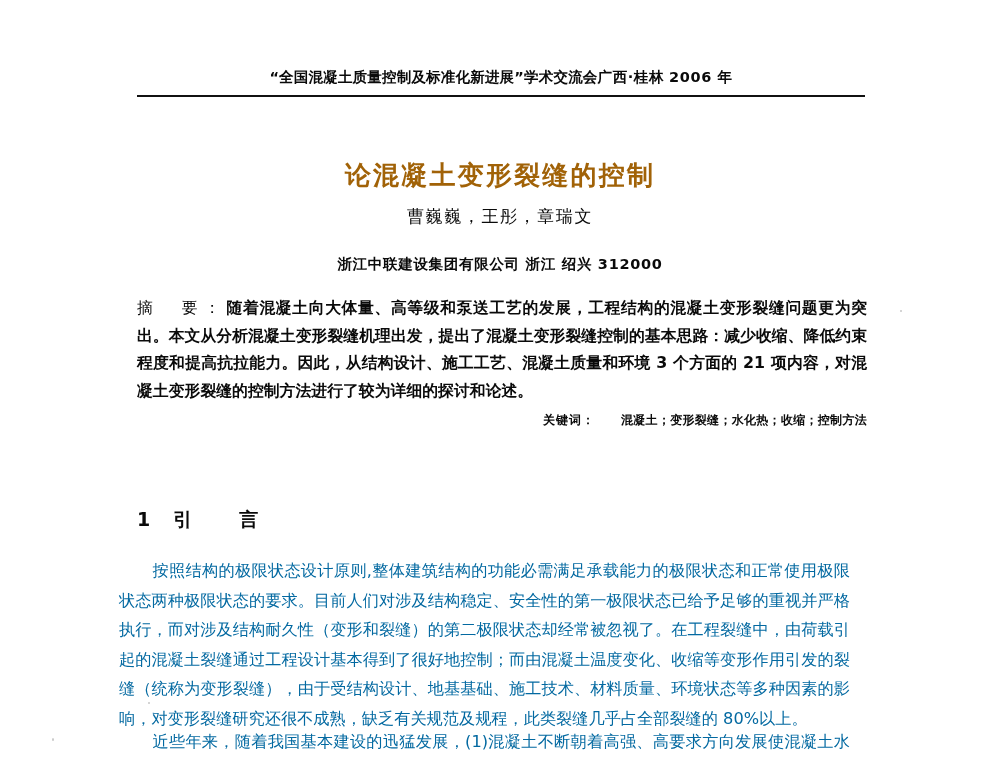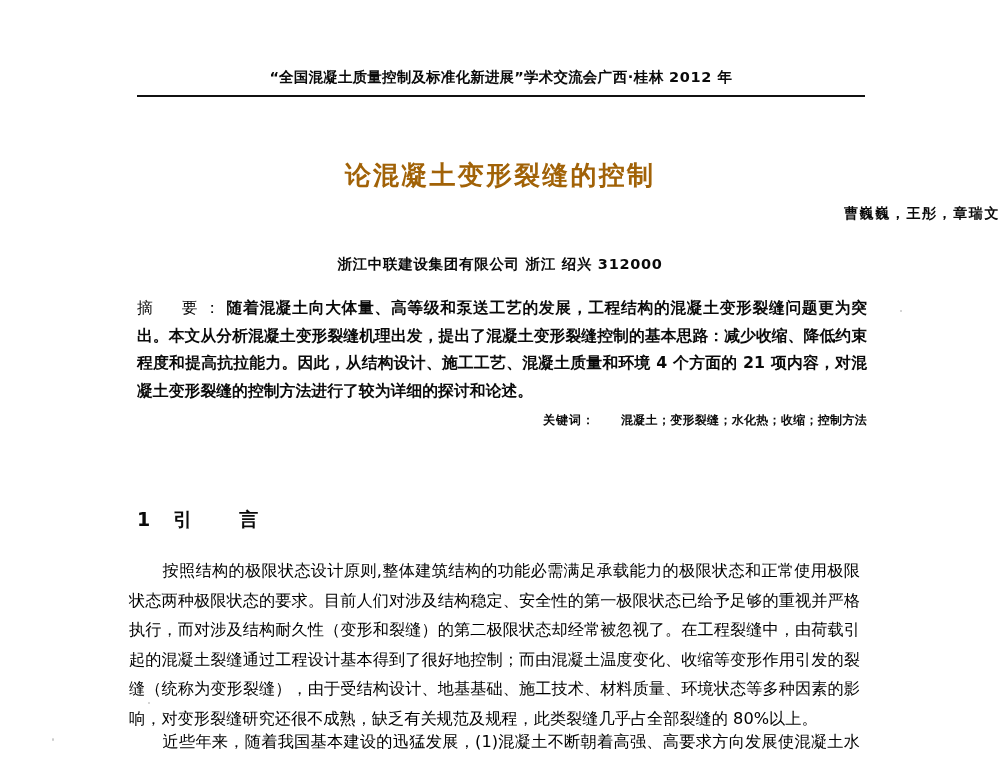--- a/index.html
+++ b/index.html
@@ -174,7 +174,7 @@
     <span class="header-left">“全国混凝土质量控制及标准化新进展”学术交流会</span>
     <span class="header-right">
       <span>广西·桂林</span>
-      <span>2012 年</span>
+      <span>2006 年</span>
     </span>
   </div>
   <div class="header-rule"></div>

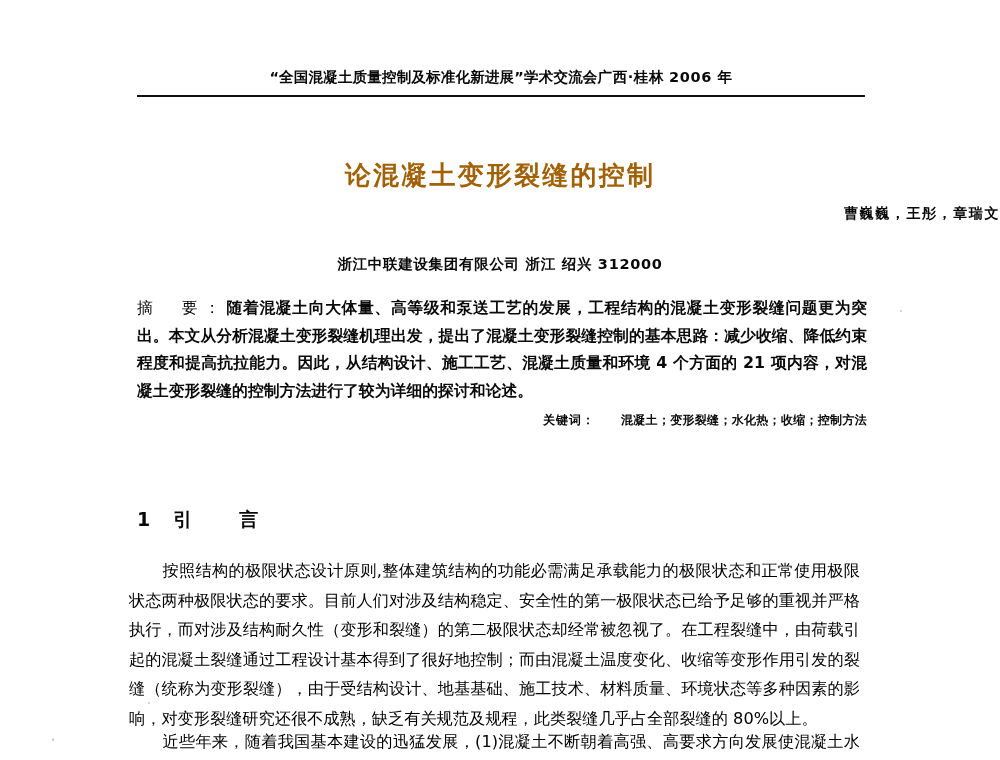--- a/index.html
+++ b/index.html
@@ -78,9 +78,9 @@
     position: absolute;
     left: 0; top: 205px;
     width: 1000px;
-    text-align: right;
-    font-size: 14px;
-    font-weight: 700;
+    text-align: center;
+    font-size: 17px;
+    font-weight: 400;
     letter-spacing: 1.6px;
   }
   .affiliation {

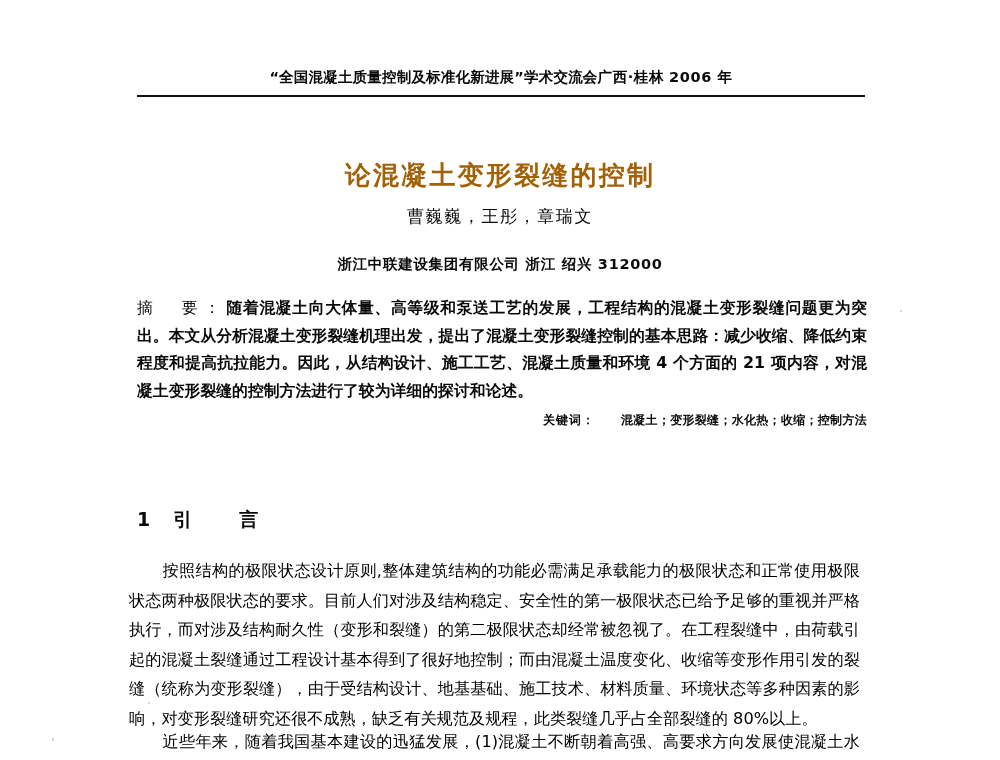--- a/index.html
+++ b/index.html
@@ -184,7 +184,7 @@
   <div class="affiliation">浙江中联建设集团有限公司 浙江 绍兴 312000</div>
 
   <div class="abstract">
-    <span class="abstract-label">摘　要：</span><span class="abstract-body">随着混凝土向大体量、高等级和泵送工艺的发展，工程结构的混凝土变形裂缝问题更为突出。本文从分析混凝土变形裂缝机理出发，提出了混凝土变形裂缝控制的基本思路：减少收缩、降低约束程度和提高抗拉能力。因此，从结构设计、施工工艺、混凝土质量和环境 4 个方面的 21 项内容，对混凝土变形裂缝的控制方法进行了较为详细的探讨和论述。</span>
+    <span class="abstract-label">摘　要：</span><span class="abstract-body">随着混凝土向大体量、高等级和泵送工艺的发展，工程结构的混凝土变形裂缝问题更为突出。本文从分析混凝土变形裂缝机理出发，提出了混凝土变形裂缝控制的基本思路：减少收缩、降低约束程度和提高抗拉能力。因此，从结构设计、施工工艺、混凝土质量和环境 3 个方面的 21 项内容，对混凝土变形裂缝的控制方法进行了较为详细的探讨和论述。</span>
   </div>
 
   <div class="keywords">

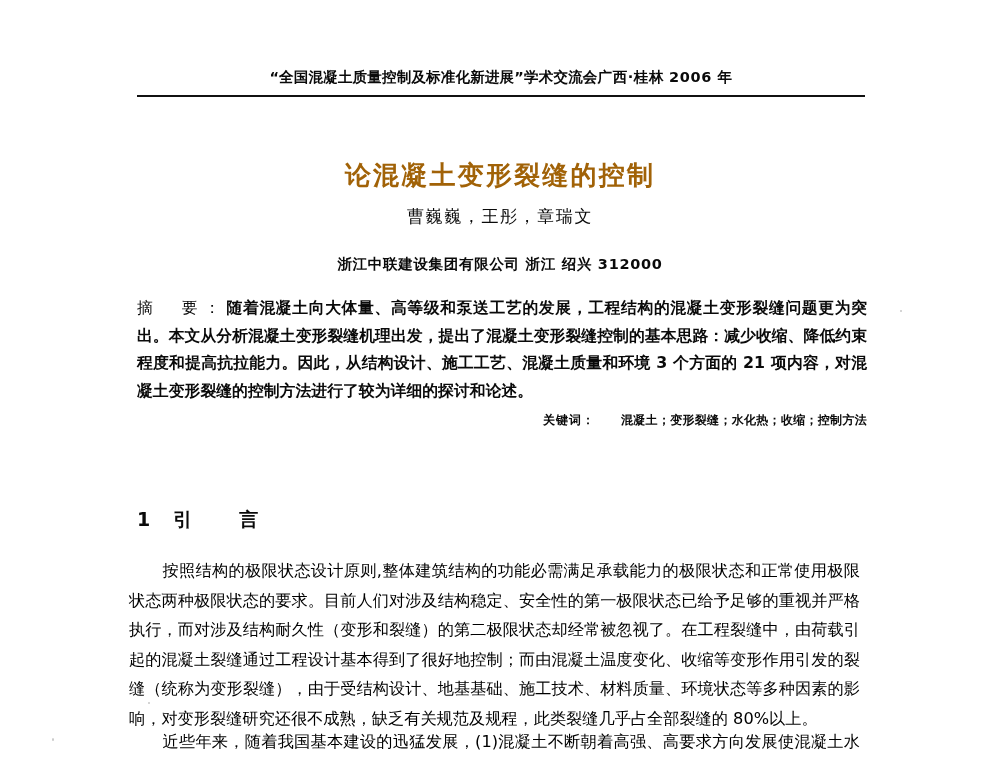--- a/index.html
+++ b/index.html
@@ -139,13 +139,13 @@
   
   .body-block {
     position: absolute;
-    left: 129px;
+    left: 119px;
     width: 731px;
     font-size: 16.2px;
     line-height: 29.5px;
     text-align: justify;
     text-justify: inter-character;
-    color: #000000;
+    color: #0369a1;
   }
   .p1 { top: 540px; }
   .p2 { top: 711px; height: 49px; overflow: hidden; }

